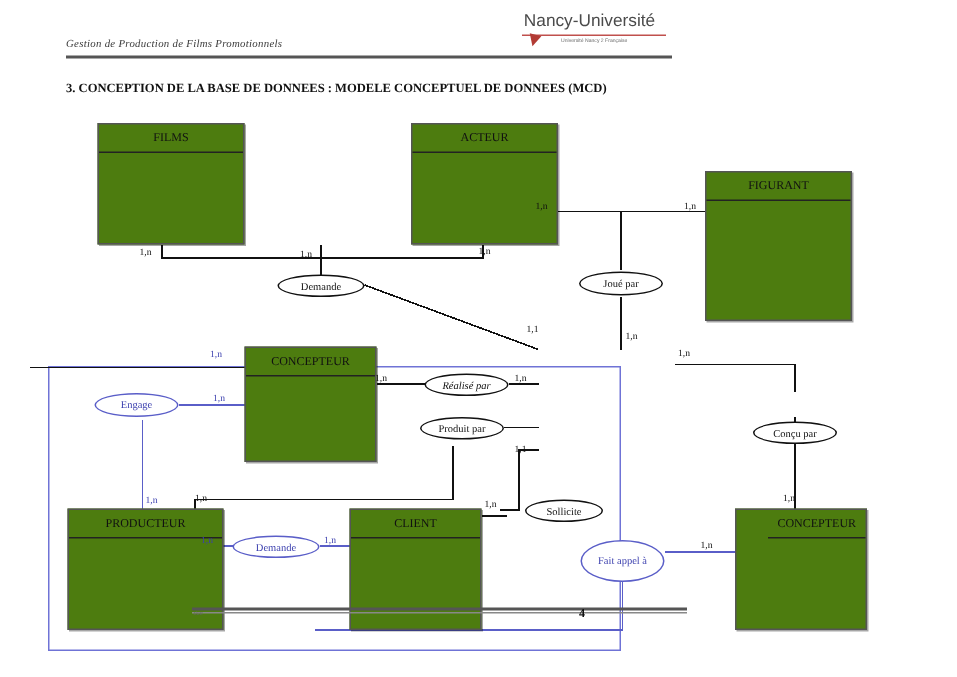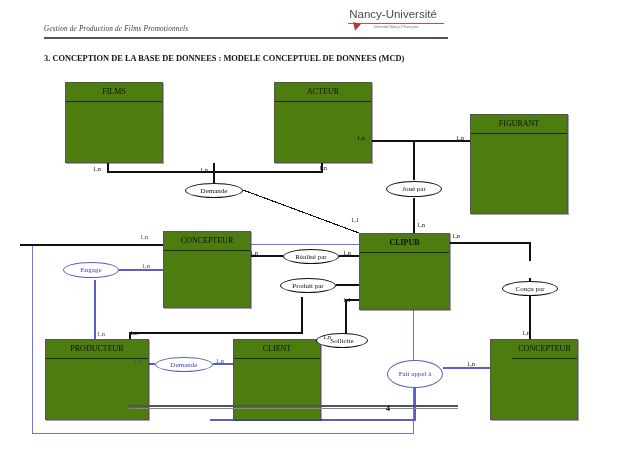--- a/index.html
+++ b/index.html
@@ -212,10 +212,6 @@
     <div class="ebody"></div>
   </div>
 
-  <div class="entity strong" style="left:359px;top:233px;width:91px;height:77px;">
-    <div class="ehead">CLIPUB</div>
-    <div class="ebody"></div>
-  </div>
 
   <div class="entity" style="left:45px;top:339px;width:104px;height:81px;">
     <div class="ehead">PRODUCTEUR</div>

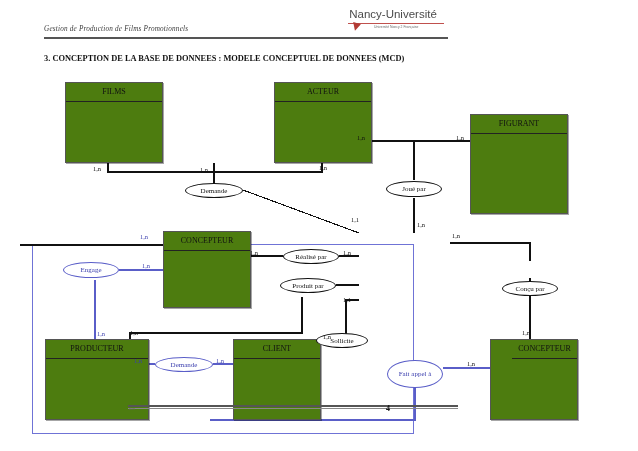--- a/index.html
+++ b/index.html
@@ -236,7 +236,7 @@
     <span>Joué par</span>
   </div>
 
-  <div class="rel" style="left:283px;top:249px;width:56px;height:15px;">
+  <div class="rel" style="left:283px;top:249px;width:56px;height:15px;font-style:italic;">
     <span>Réalisé par</span>
   </div>
 

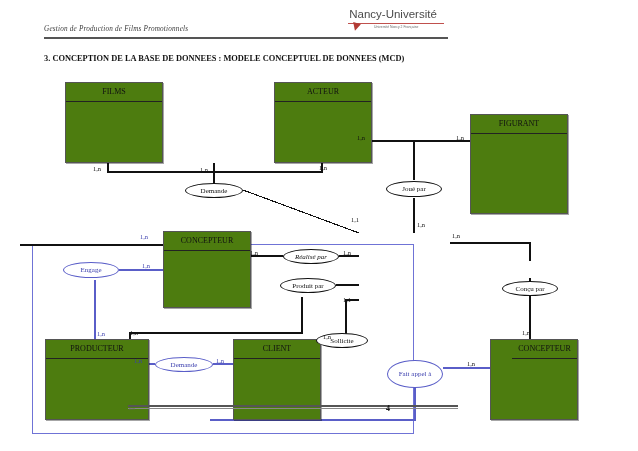--- a/index.html
+++ b/index.html
@@ -244,7 +244,7 @@
     <span>Produit par</span>
   </div>
 
-  <div class="rel" style="left:316px;top:333px;width:52px;height:15px;">
+  <div class="rel" style="left:350px;top:333px;width:52px;height:15px;">
     <span>Sollicite</span>
   </div>
 

